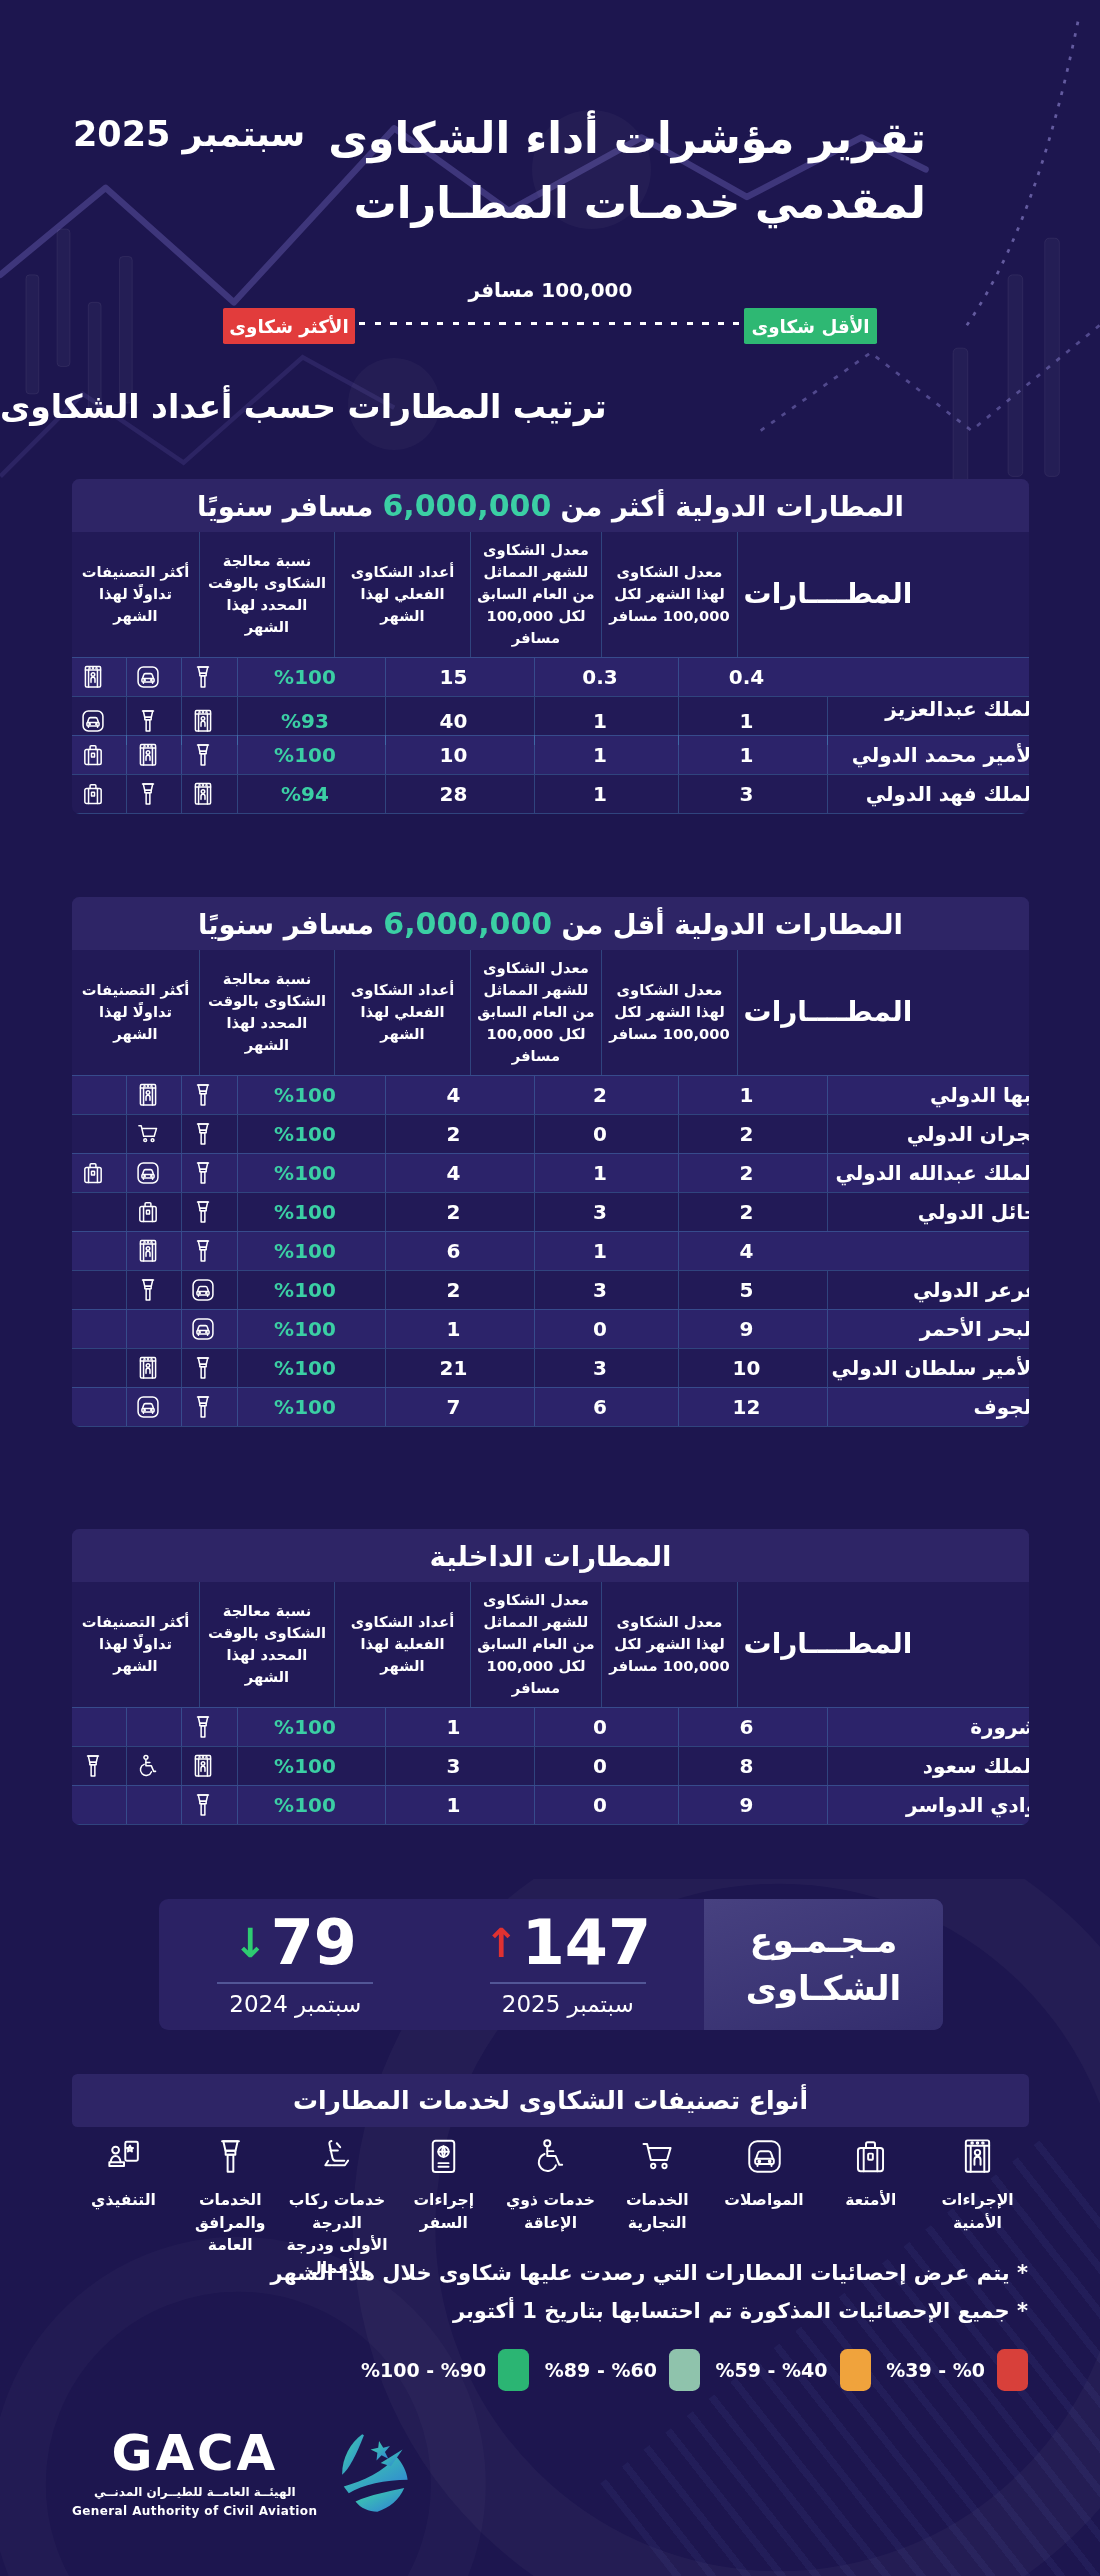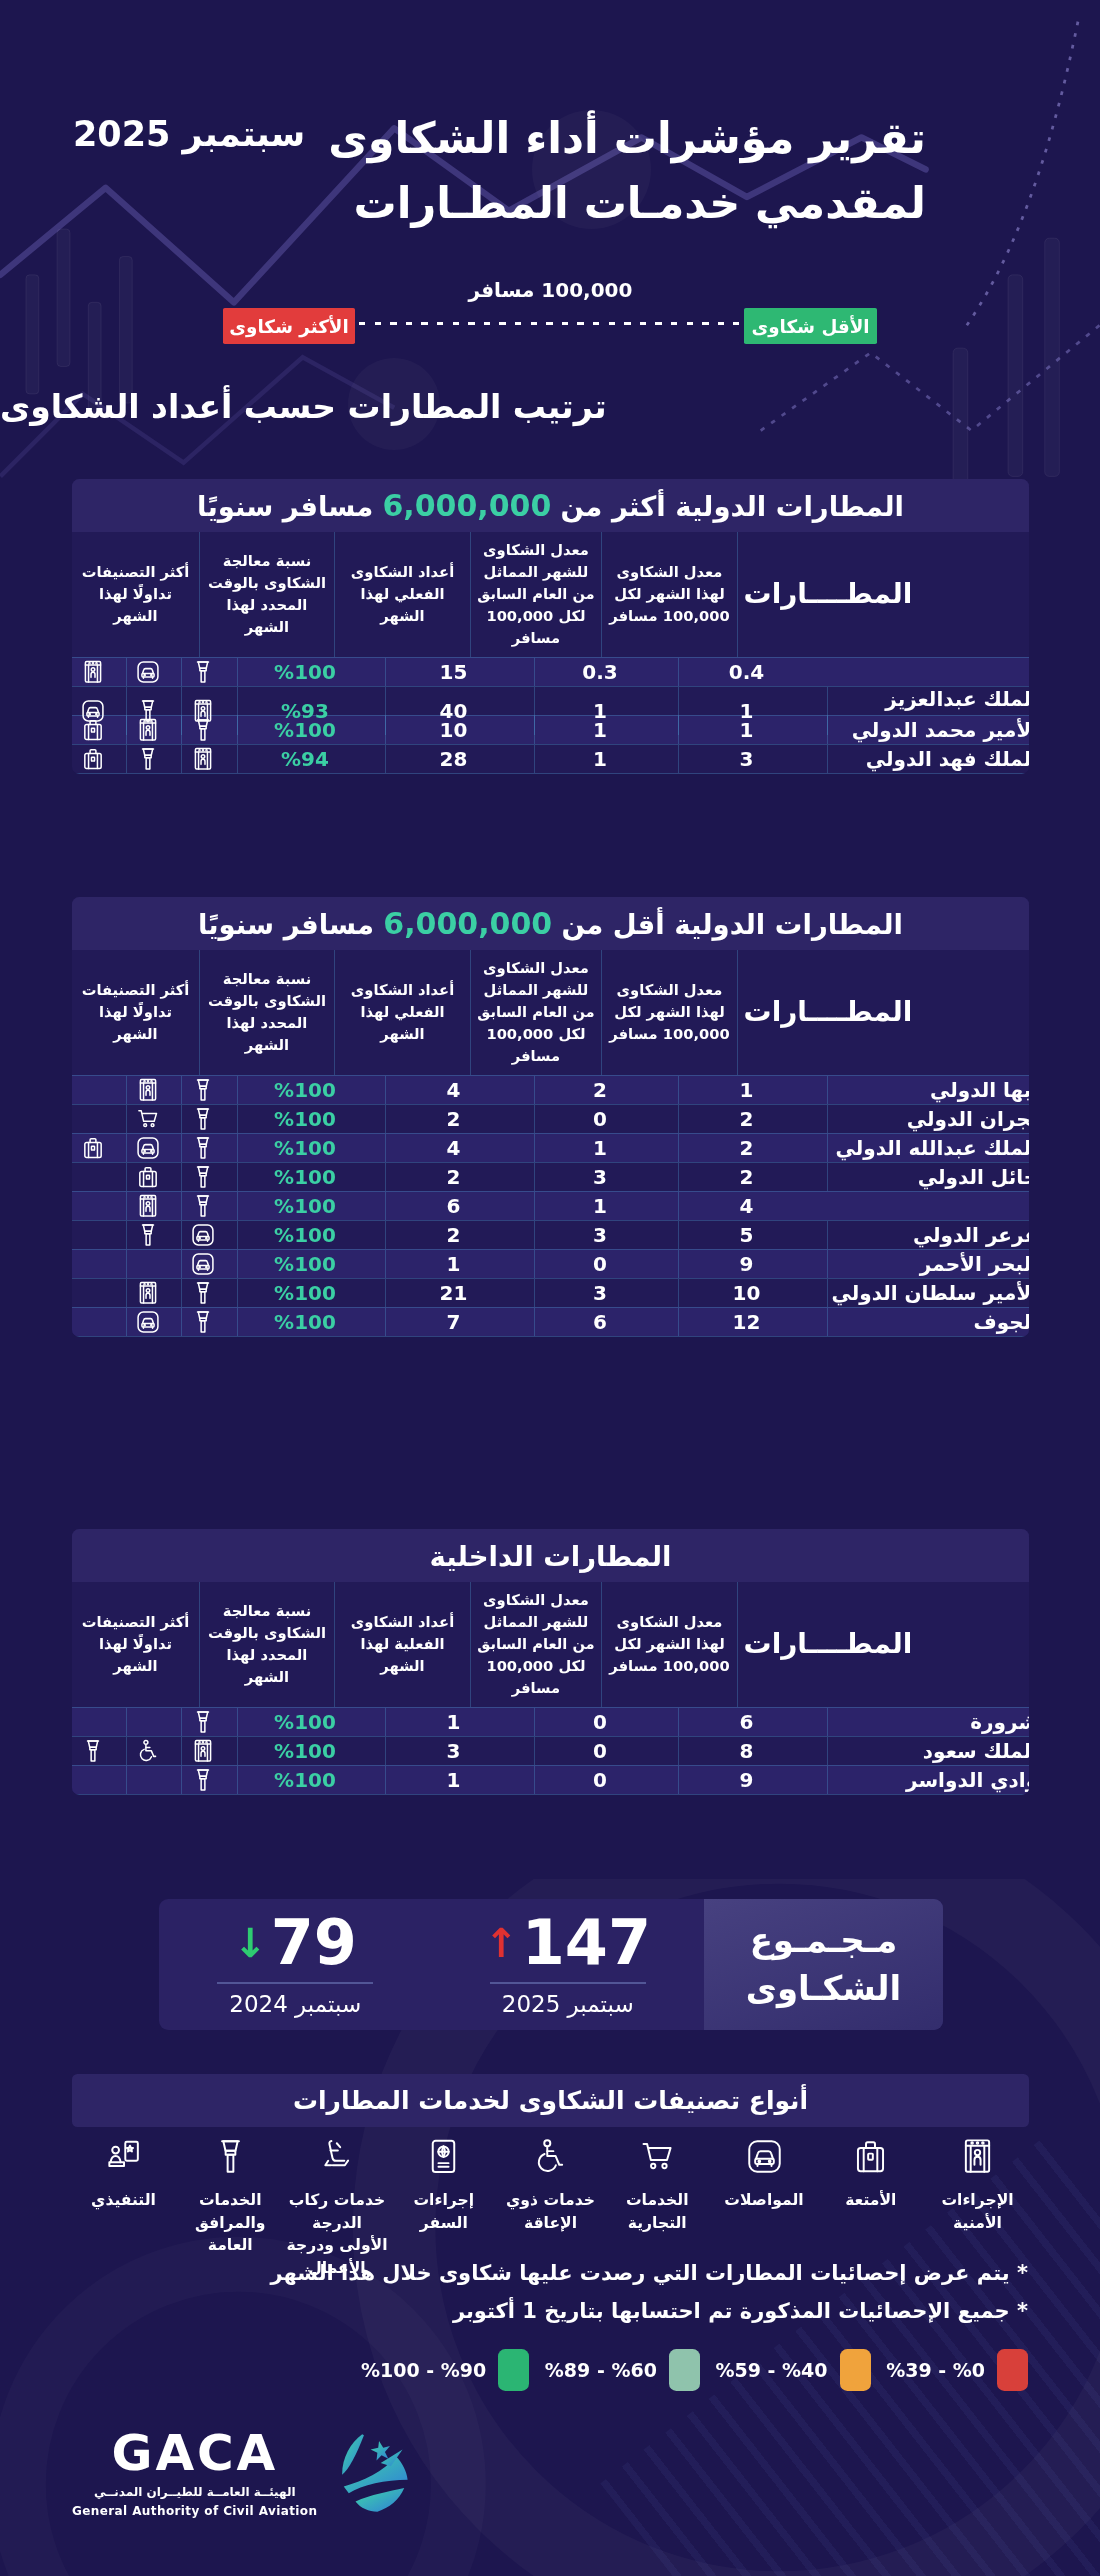--- a/index.html
+++ b/index.html
@@ -46,7 +46,7 @@
   .th.bl{border-left:0.9px solid var(--line);}
   .th.name-th{font-size:28px;justify-content:flex-end;padding-right:26px;}
   .trow{display:grid;grid-template-columns:41px 42px 43px 135px 136px 131px 136px 293px;
-        height:29px;border-top:0.9px solid var(--line);gap:13px;}
+        height:39px;border-top:0.9px solid var(--line);gap:13px;}
   .trow.hl{background:var(--hl);}
   .tbody{border-bottom:0.9px solid var(--line);}
   .cell{display:flex;align-items:center;justify-content:center;font-size:20px;font-weight:bold;}

